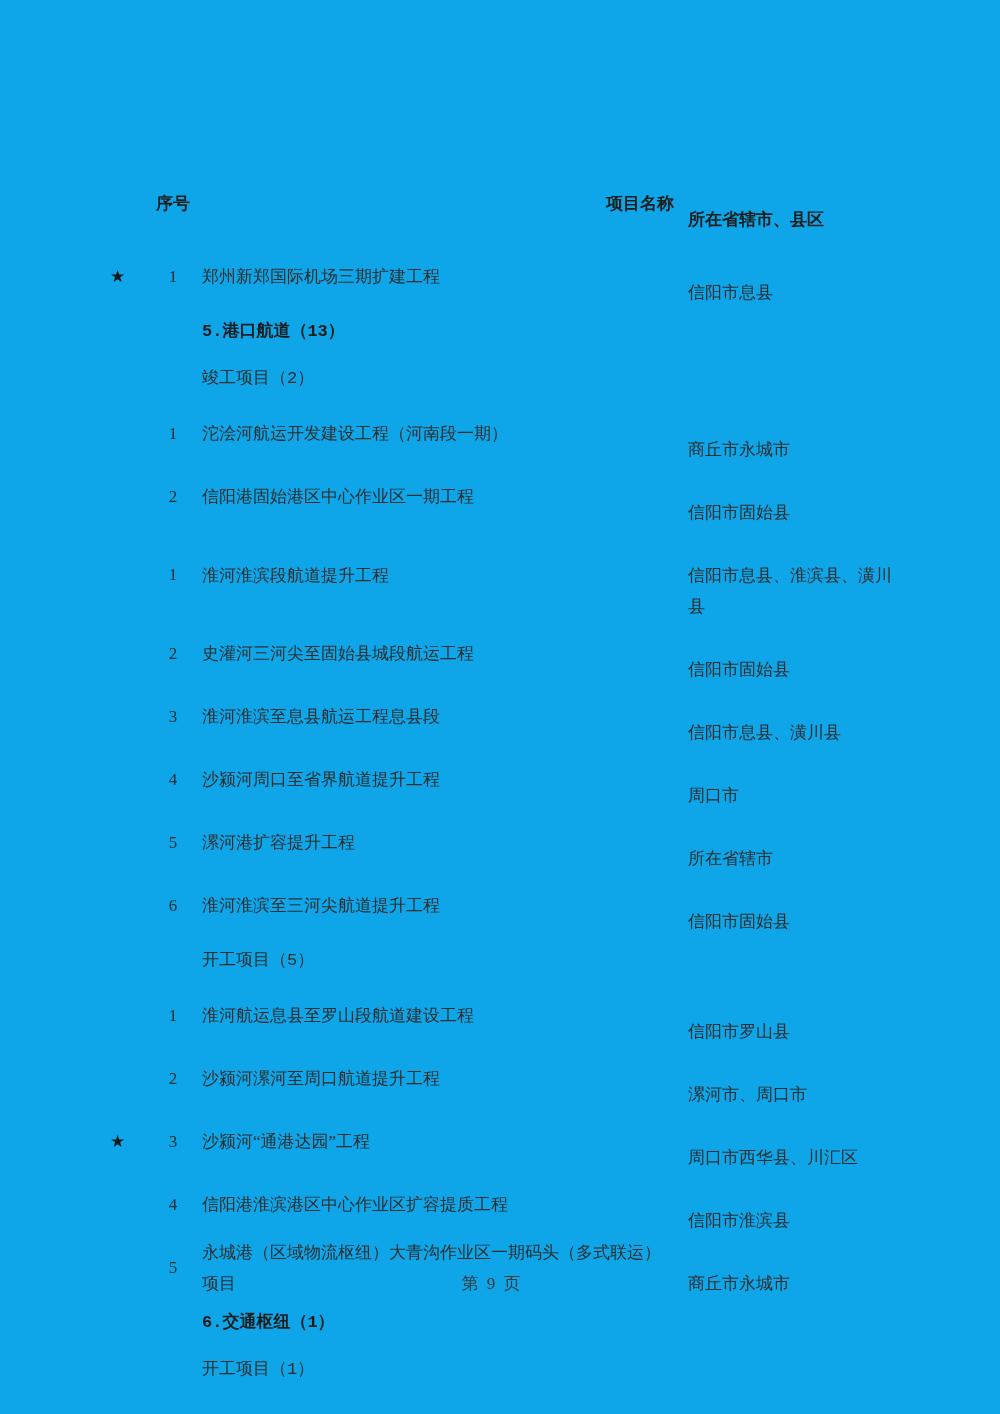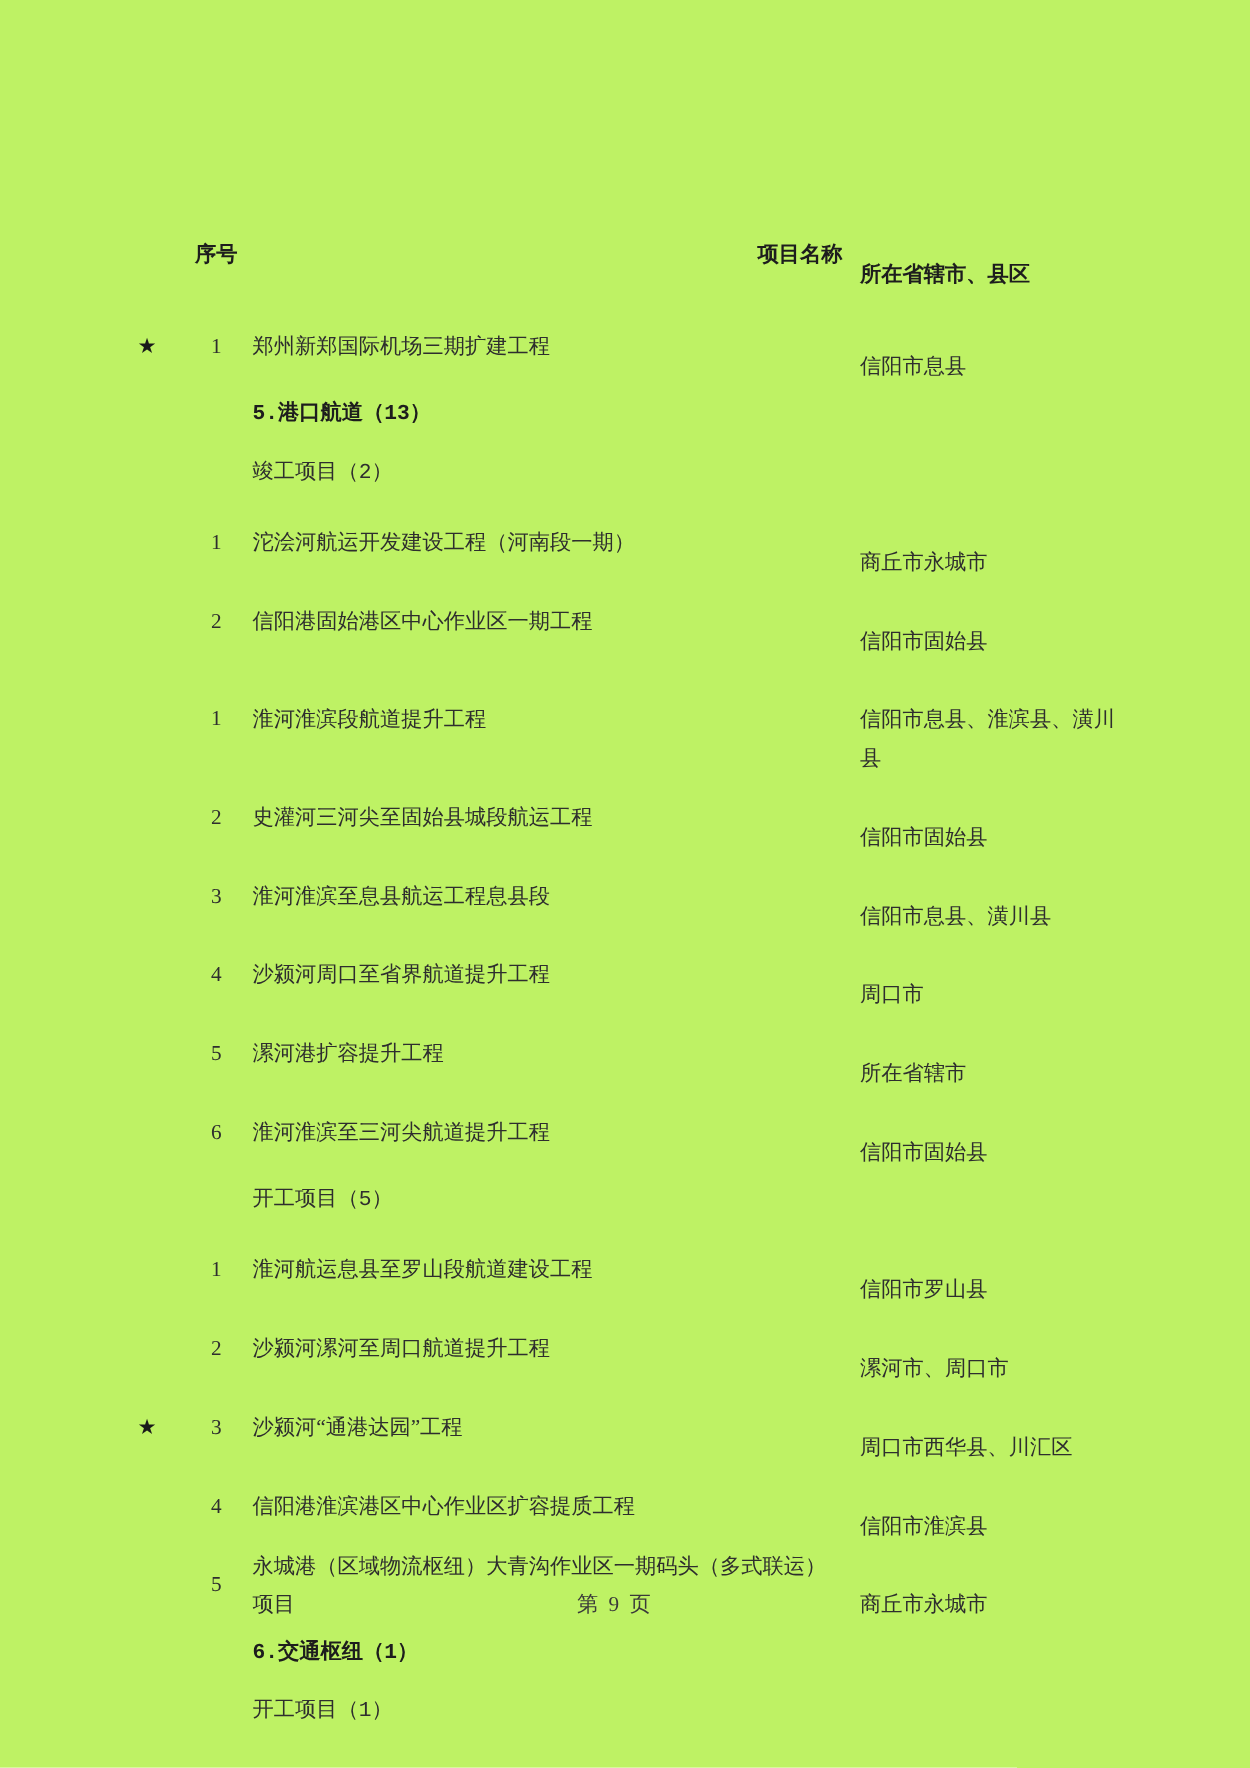--- a/index.html
+++ b/index.html
@@ -15,7 +15,7 @@
     box-sizing: border-box;
     width: 1000px; height: 1414px;
     padding: 172px 92px 0 108px;
-    background: #bef264;
+    background: #0ea5e9;
     overflow: hidden;
   }
   .row {

